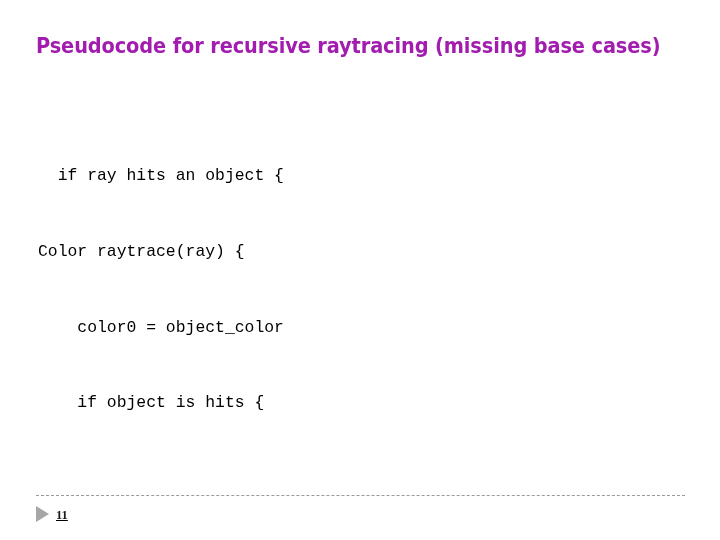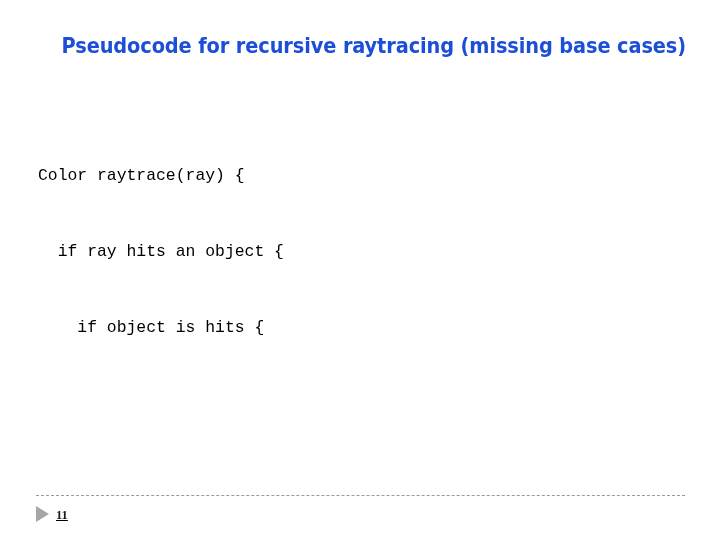--- a/index.html
+++ b/index.html
@@ -31,11 +31,10 @@
     font-size: 21.5px;
     font-weight: bold;
     font-stretch: condensed;
-    color: #1d4ed8;
+    color: #a21caf;
     letter-spacing: -0.1px;
     line-height: 26px;
     white-space: nowrap;
-    text-align: right;
   }
 
   

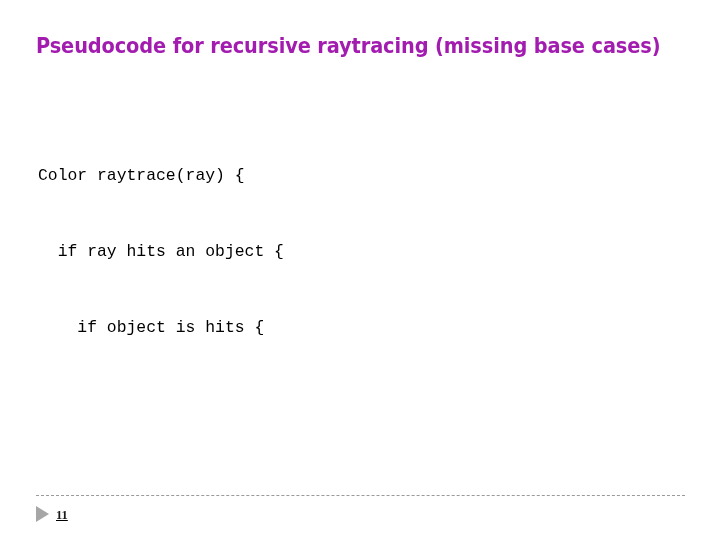--- a/index.html
+++ b/index.html
@@ -101,8 +101,8 @@
   <div id="slide-title">Pseudocode for recursive raytracing (missing base cases)</div>
 
   <div id="code-block">
+    <span class="code-line">  if ray hits an object {</span>
     <span class="code-line">Color raytrace(ray) {</span>
-    <span class="code-line">  if ray hits an object {</span>
     <span class="code-line">    if object is hits {</span>
     
     

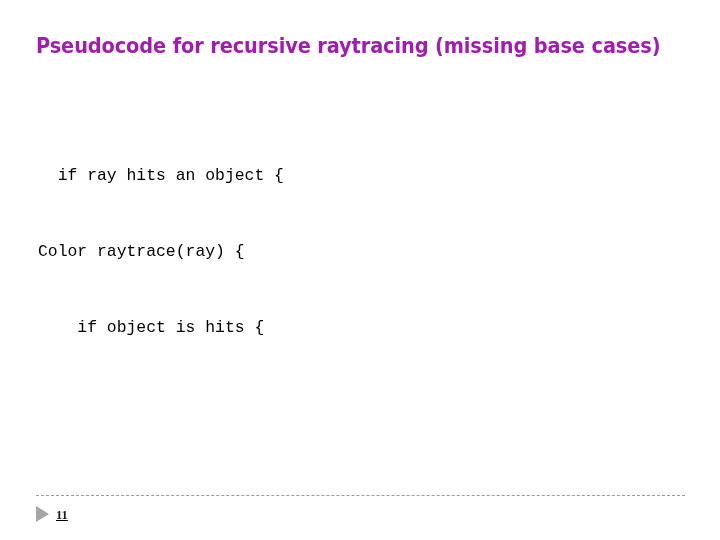--- a/index.html
+++ b/index.html
@@ -103,6 +103,7 @@
   <div id="code-block">
     <span class="code-line">  if ray hits an object {</span>
     <span class="code-line">Color raytrace(ray) {</span>
+    <span class="code-line">    color0 = object_color</span>
     <span class="code-line">    if object is hits {</span>
     
     

